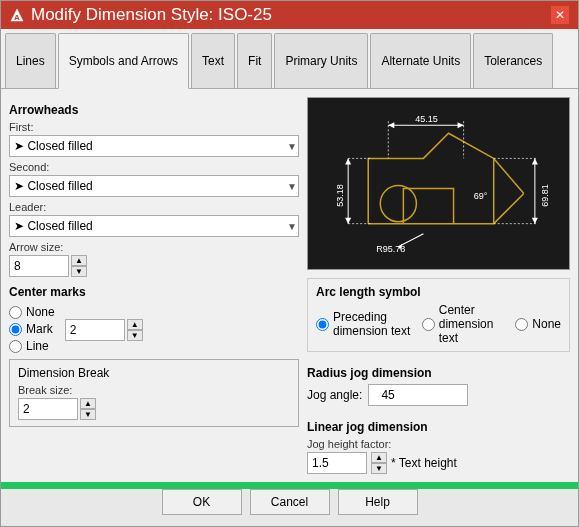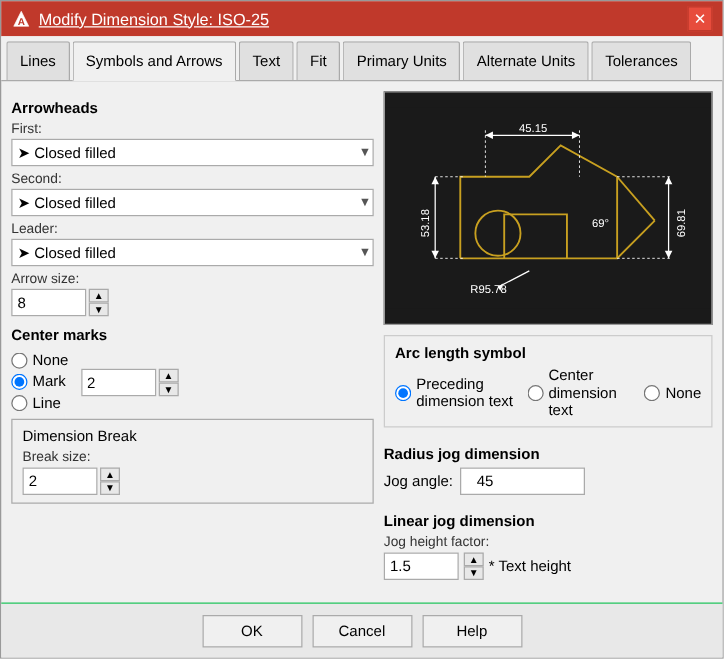--- a/index.html
+++ b/index.html
@@ -45,9 +45,8 @@
       font-size: 14px;
     }
     .title-bar-title {
-      font-size: 13px;
+      font-size: 17px;
       font-weight: normal;
-      text-decoration: underline;
     }
     .title-bar-close {
       width: 20px;

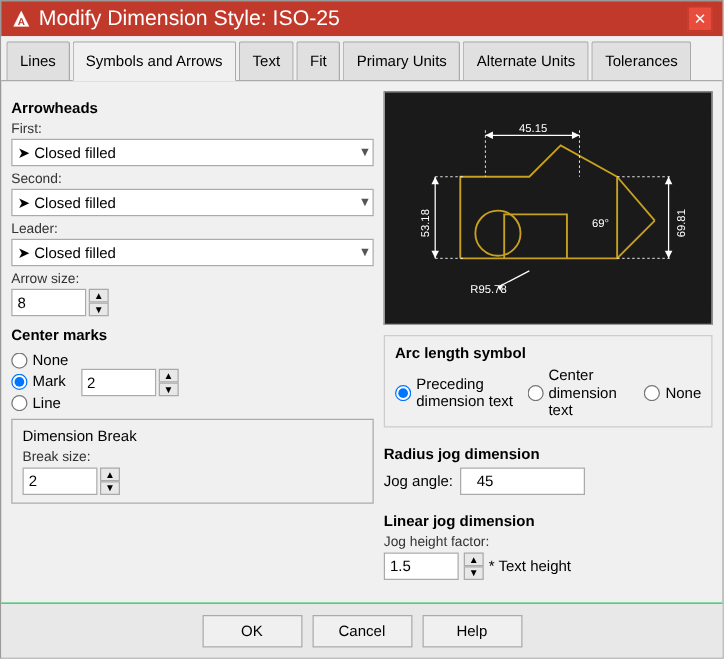--- a/index.html
+++ b/index.html
@@ -69,7 +69,7 @@
       flex-shrink: 0;
     }
     .tab {
-      padding: 8px 10px;
+      padding: 20px 10px;
       border: 1px solid #aaa;
       border-bottom: none;
       background: #e0e0e0;

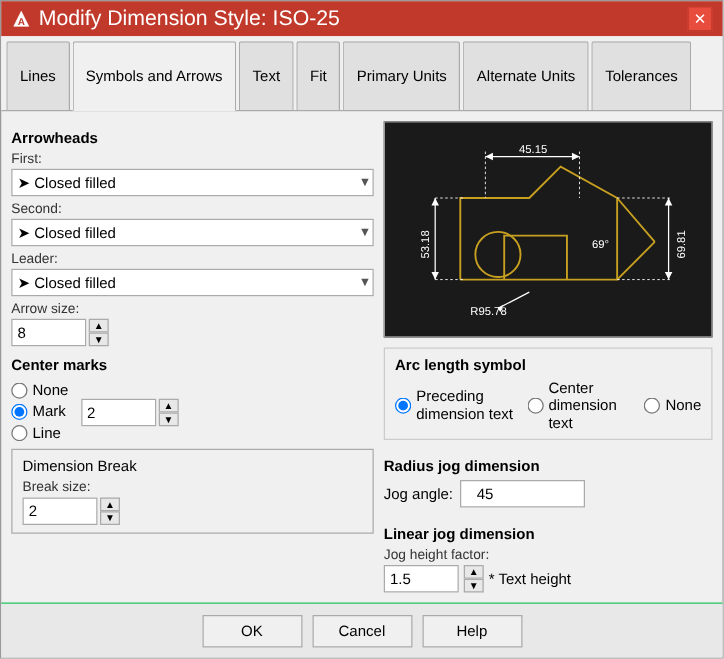--- a/index.html
+++ b/index.html
@@ -254,9 +254,8 @@
     .footer {
       height: 44px;
       background: #e8e8e8;
-      border-top: 1px solid #22c55e;
-      display: flex;
-      align-items: center;
+      border-top: 7px solid #22c55e;
+      display: flex;
       justify-content: center;
       gap: 8px;
       flex-shrink: 0;

